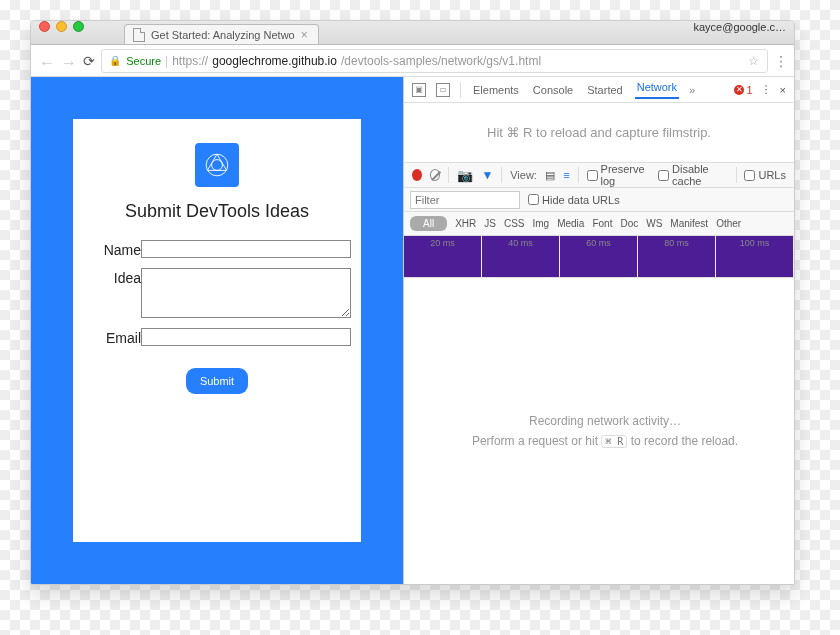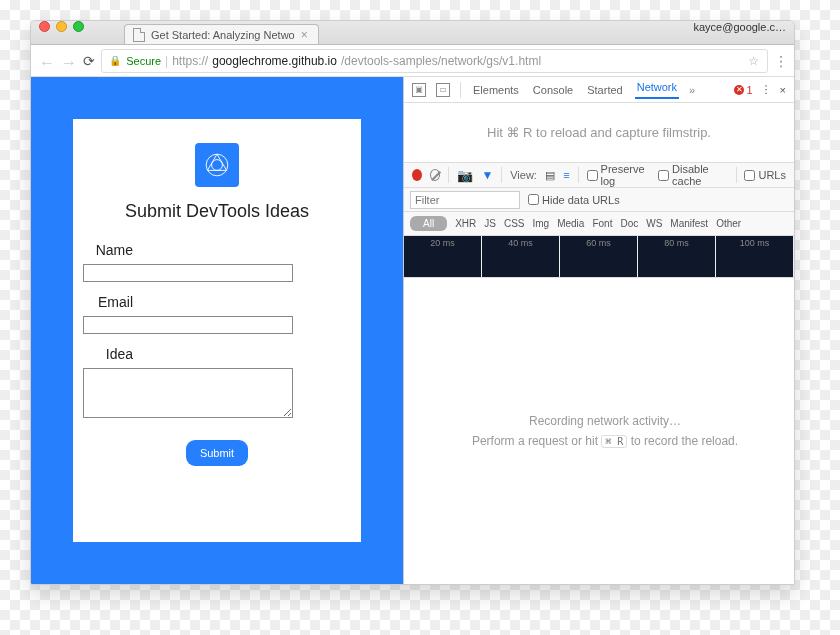--- a/index.html
+++ b/index.html
@@ -146,8 +146,6 @@
       width: 100%;
       margin-bottom:10px;
       justify-content:flex-end;
-      gap:6px;
-      flex-direction:column;
     }
     .form-label {
       width: 50px;

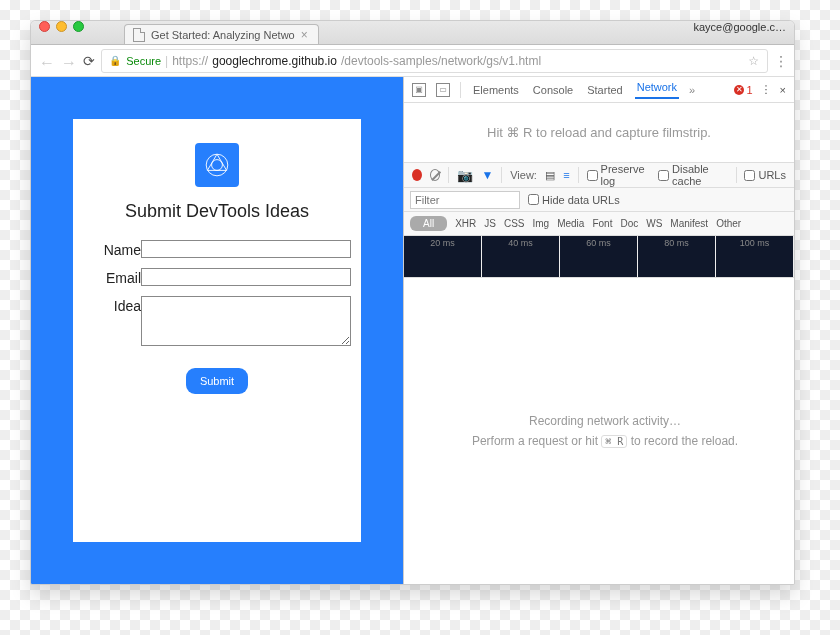--- a/index.html
+++ b/index.html
@@ -271,7 +271,7 @@
       border-bottom:1px solid #ddd;
       display:flex;
       position:relative;
-      background:#0f172a;
+      background:#4c1d95;
     }
     .tick {
       flex:1;

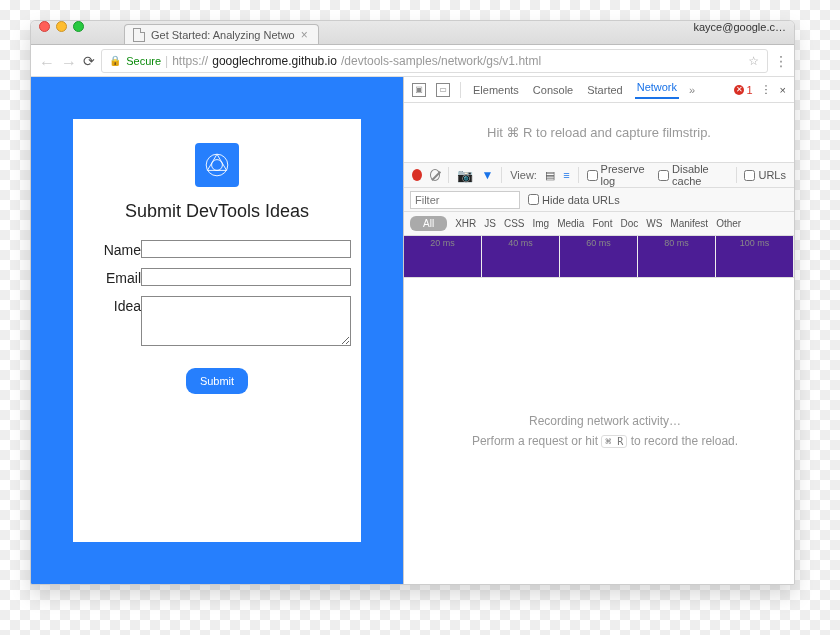--- a/index.html
+++ b/index.html
@@ -355,12 +355,12 @@
           <input class="form-input" style="">
         </div>
         <div class="form-row">
+          <span class="form-label">Idea</span>
+          <textarea class="form-textarea" style=""></textarea>
+        </div>
+        <div class="form-row">
           <span class="form-label">Email</span>
           <input class="form-input" style="">
-        </div>
-        <div class="form-row">
-          <span class="form-label">Idea</span>
-          <textarea class="form-textarea" style=""></textarea>
         </div>
         <button class="submit-btn">Submit</button>
       </div>

